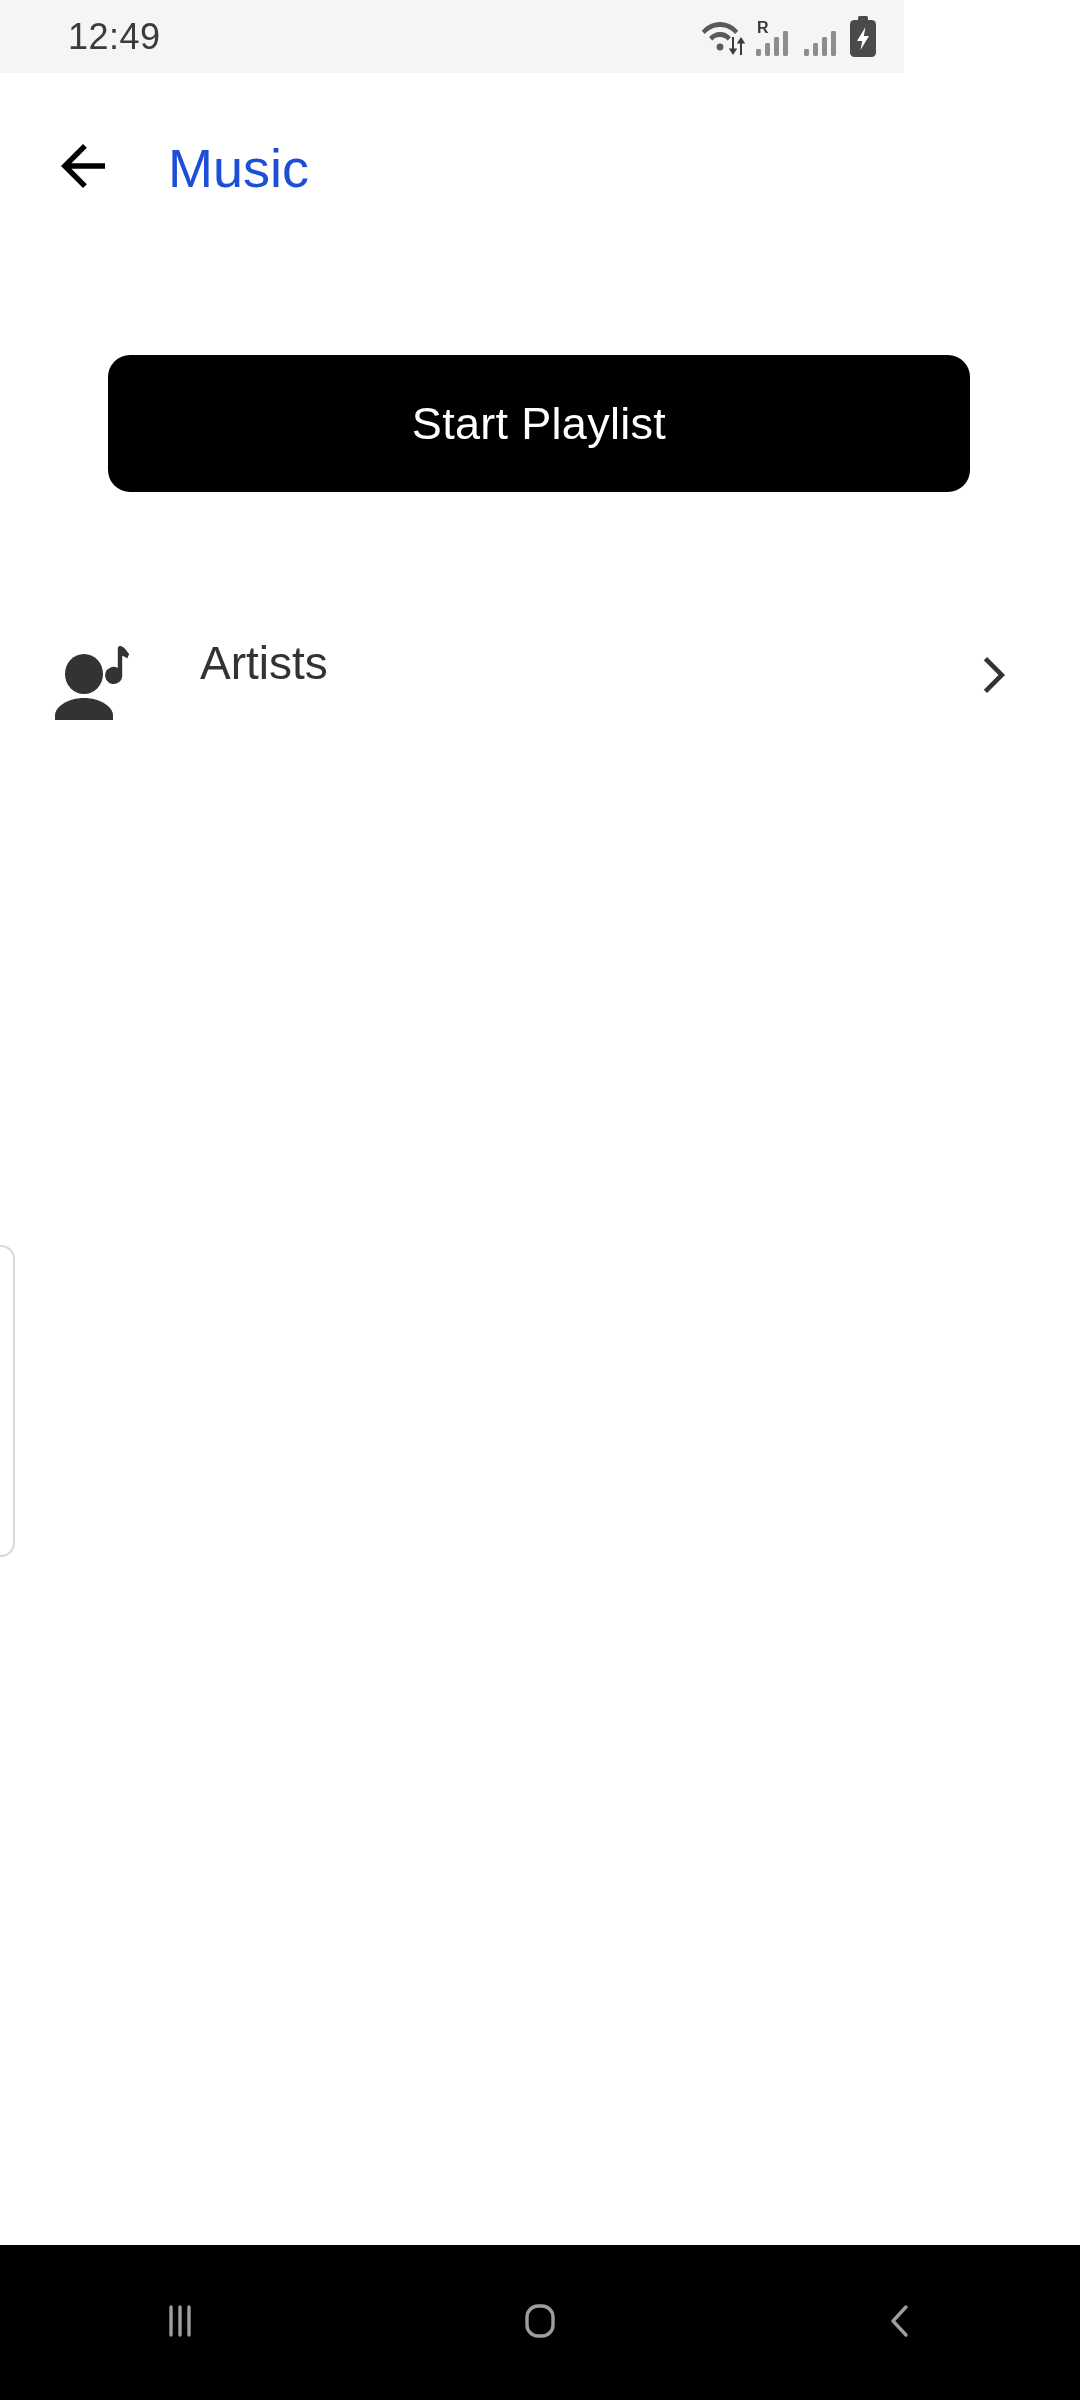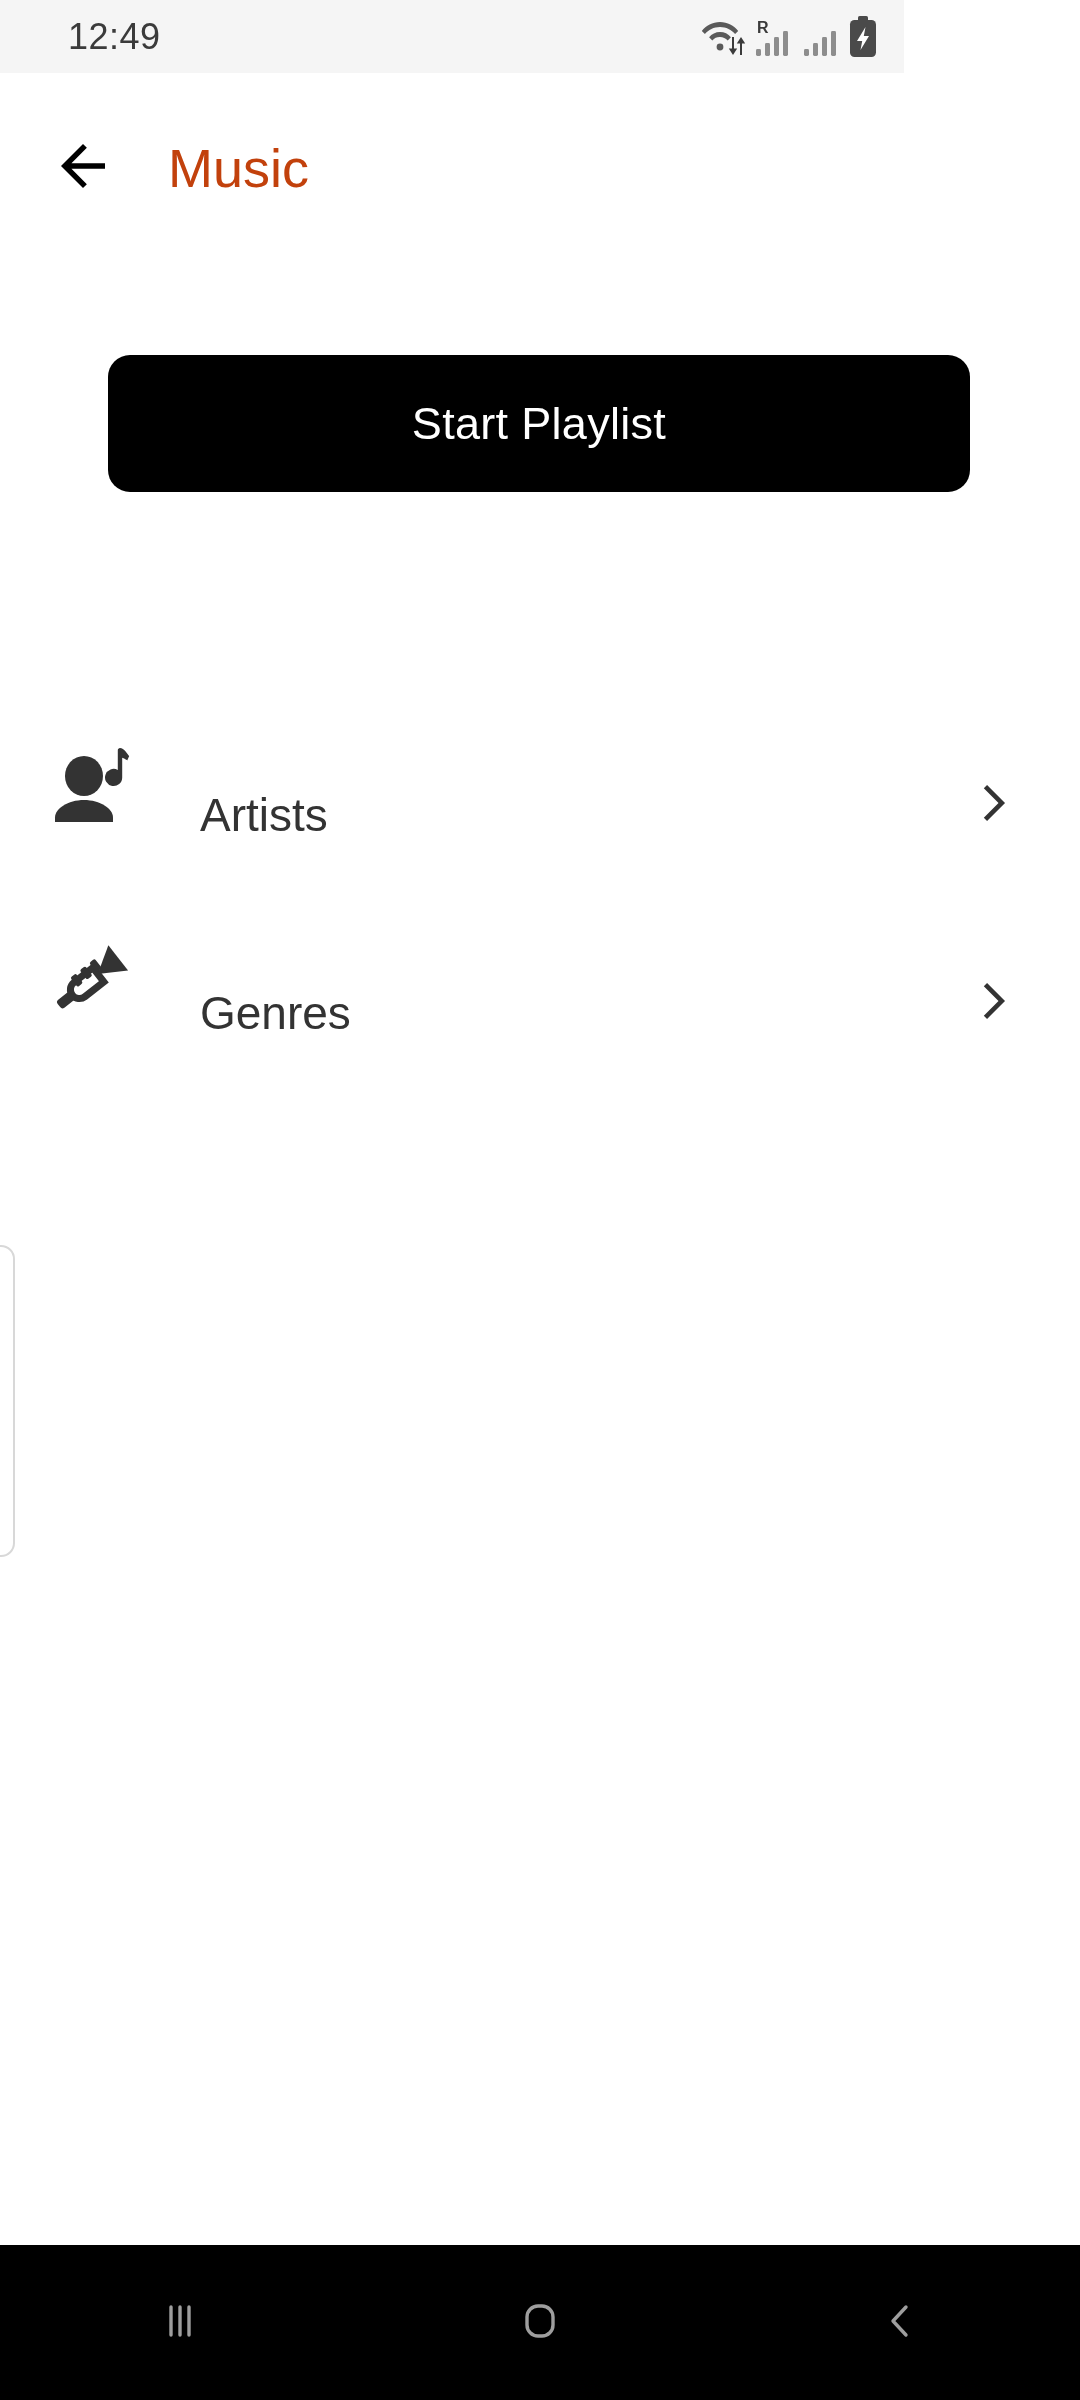--- a/index.html
+++ b/index.html
@@ -47,7 +47,7 @@
     cursor:pointer;
   }
   .page-title {
-    font-size:54px; color:#c2410c;
+    font-size:54px; color:#1d4ed8;
     margin-left:30px;
     font-weight:400;
     line-height:1;

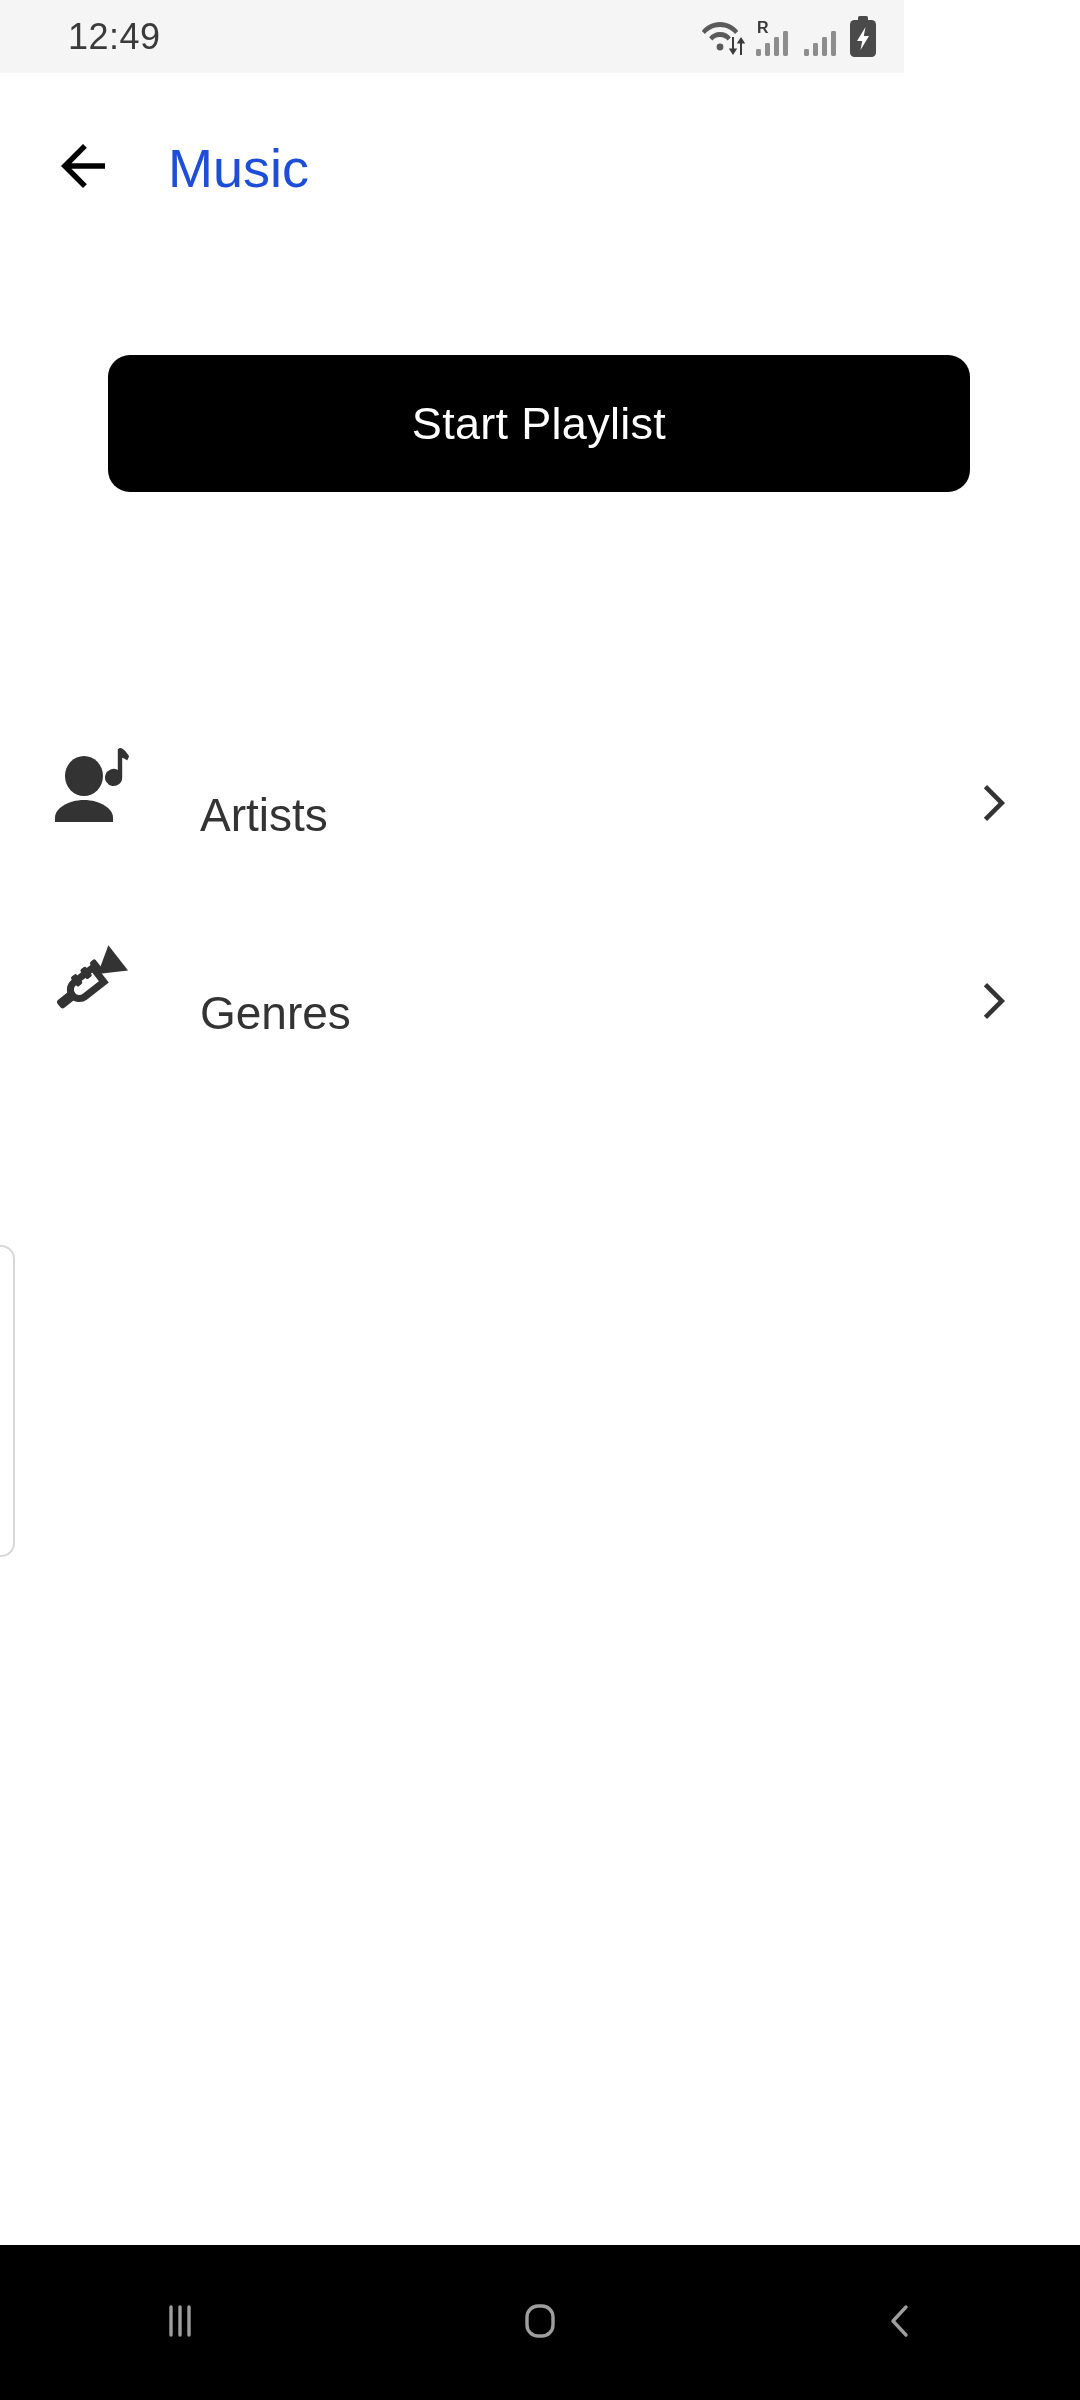--- a/index.html
+++ b/index.html
@@ -86,7 +86,7 @@
   .list-row {
     position:relative;
     height:198px;
-    display:flex; align-items:flex-end;
+    display:flex; align-items:flex-start;
     cursor:pointer;
   }
   .row-icon {

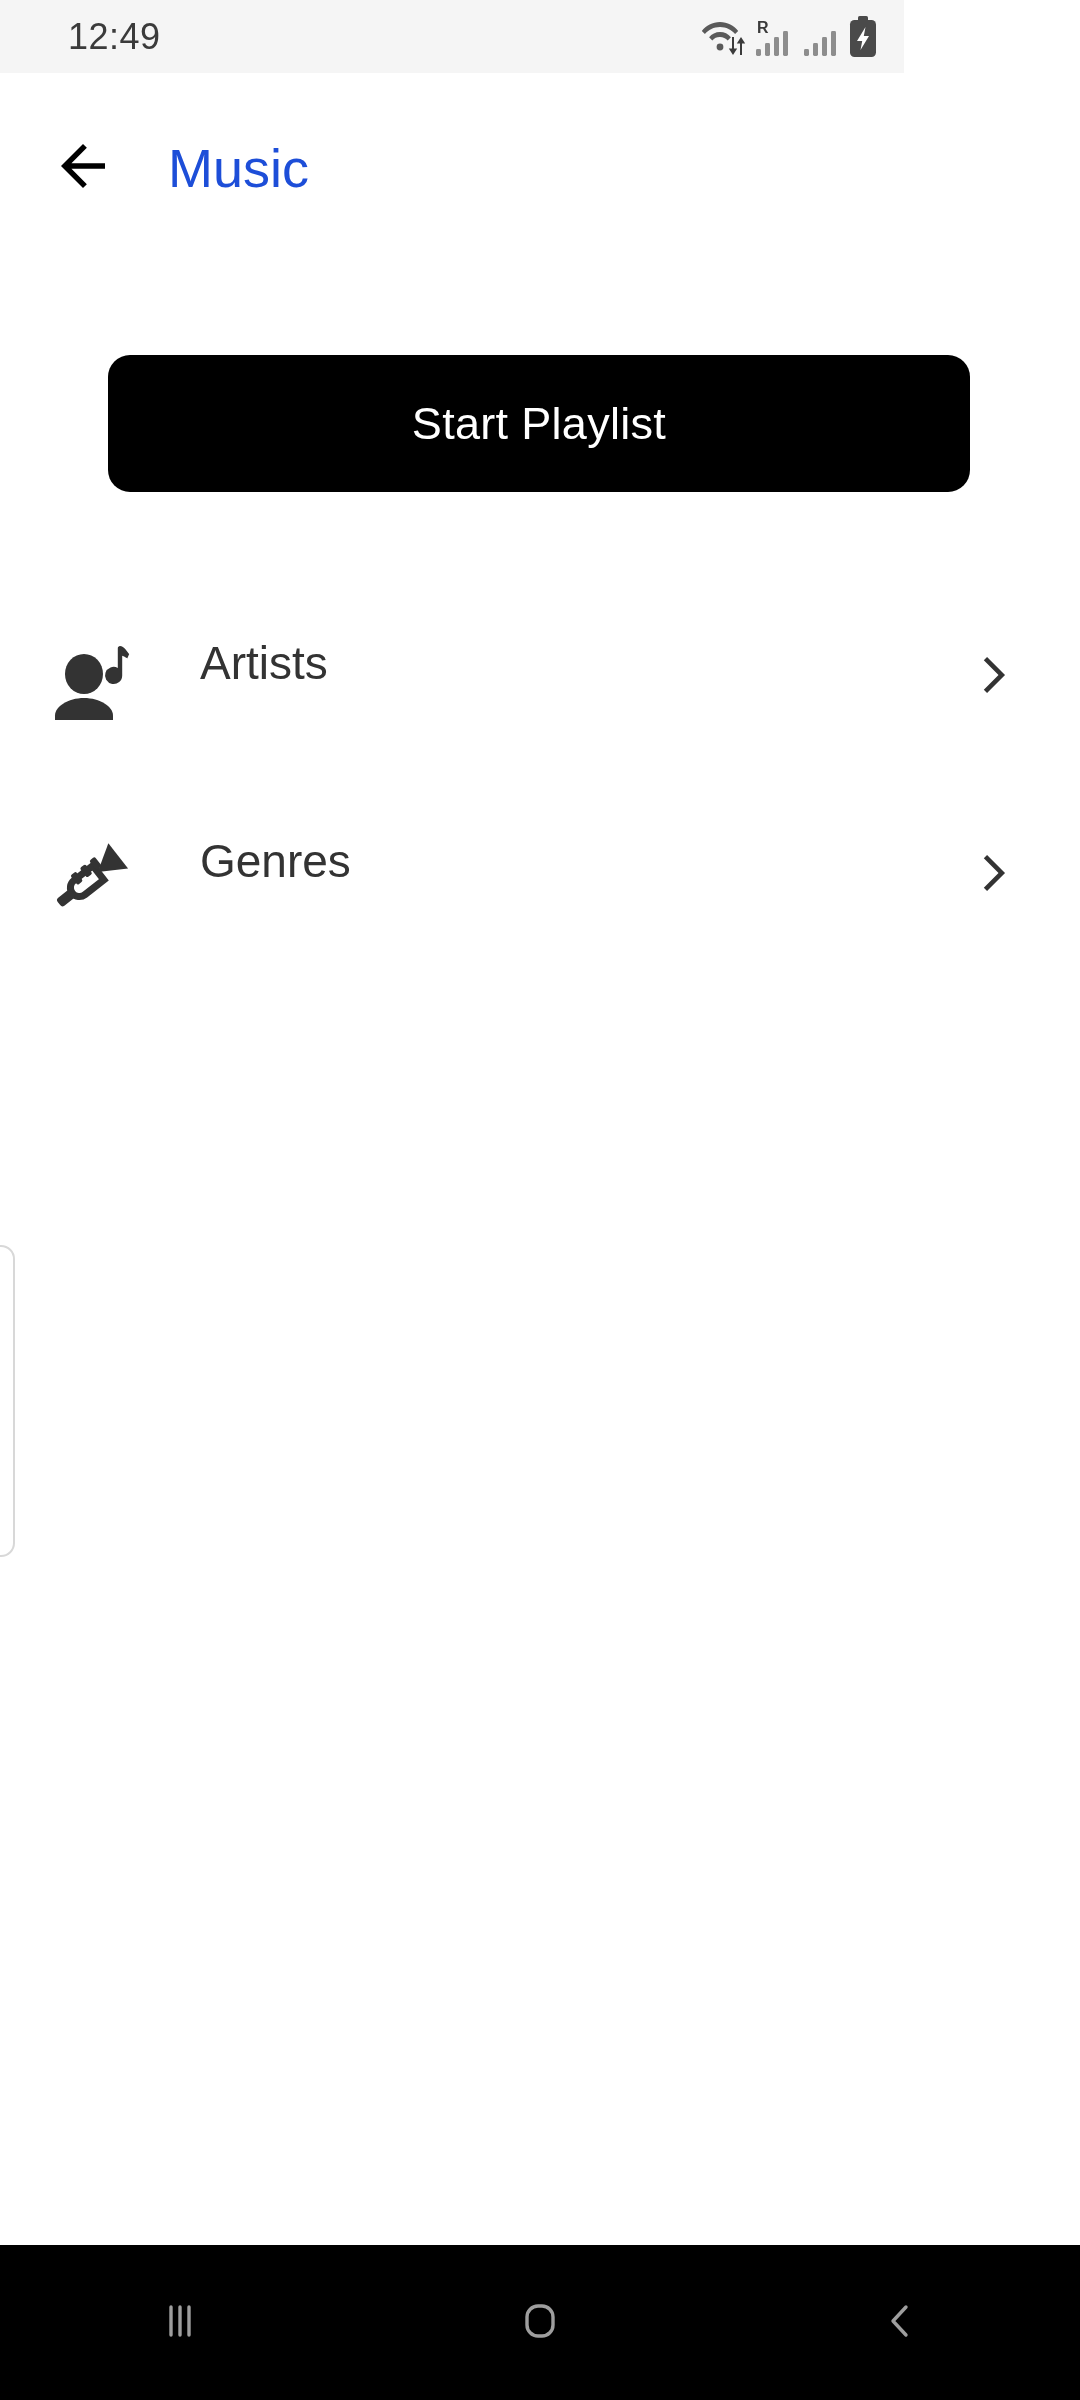--- a/index.html
+++ b/index.html
@@ -219,26 +219,6 @@
 
 
 
-    <div class="list-row">
-      <span class="row-icon">
-        <svg width="96" height="96" viewBox="0 0 96 96">
-          <g fill="#333333" transform="rotate(-38 48 48)">
-            <path d="M84 22 L84 54 L58 38 Z"></path>
-            <path d="M34 30h24v18H34a9 9 0 0 1 0-18z" fill="none" stroke="#333333" stroke-width="7"></path>
-            <rect x="34" y="24" width="7" height="12" rx="2"></rect>
-            <rect x="46" y="24" width="7" height="12" rx="2"></rect>
-            <rect x="58" y="24" width="7" height="12" rx="2"></rect>
-            <rect x="8" y="34" width="18" height="10" rx="3"></rect>
-          </g>
-        </svg>
-      </span>
-      <span class="row-label">Genres</span>
-      <span class="row-chevron">
-        <svg width="56" height="56" viewBox="0 0 24 24">
-          <path d="M8.6 4.3 7.2 5.7 13.5 12l-6.3 6.3 1.4 1.4L16.3 12z" fill="#333333"></path>
-        </svg>
-      </span>
-    </div>
 
   </div>
 

